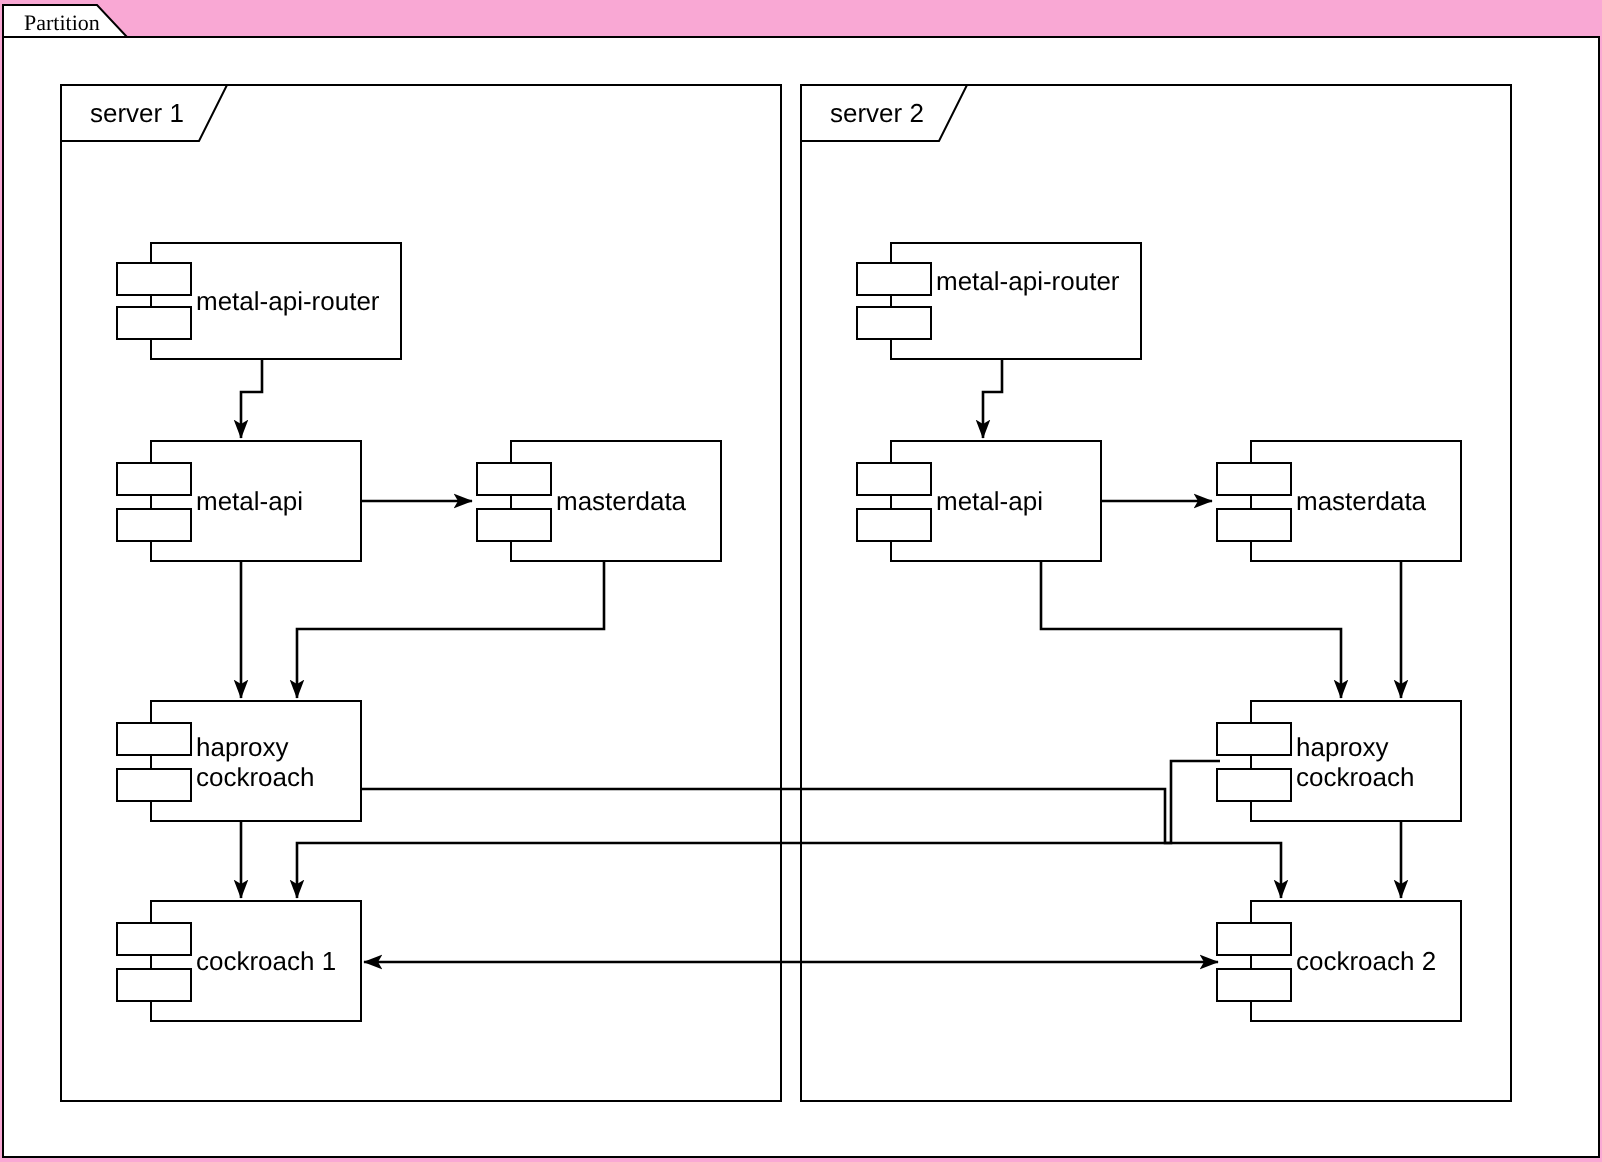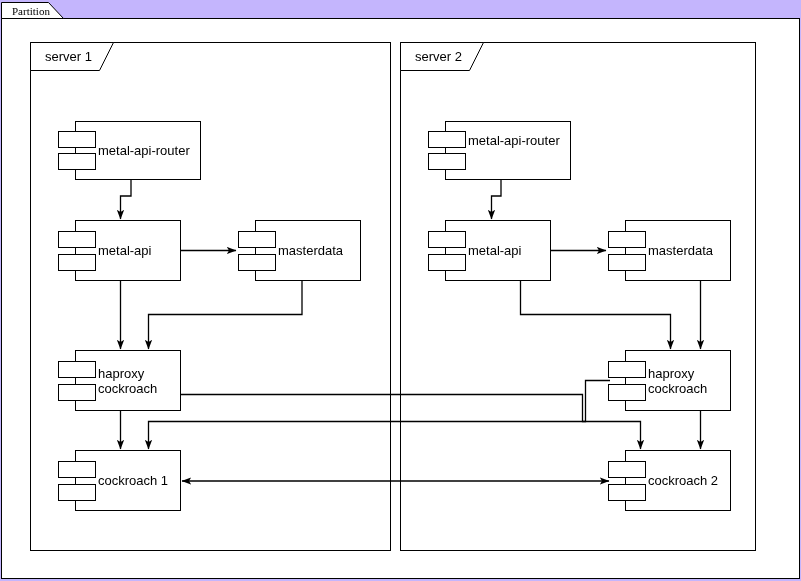--- a/index.html
+++ b/index.html
@@ -11,7 +11,7 @@
     position: relative;
     width: 801px;
     height: 581px;
-    background: #c4b5fd;
+    background: #f9a8d4;
     font-family: "Liberation Sans", sans-serif;
     overflow: hidden;
   }

